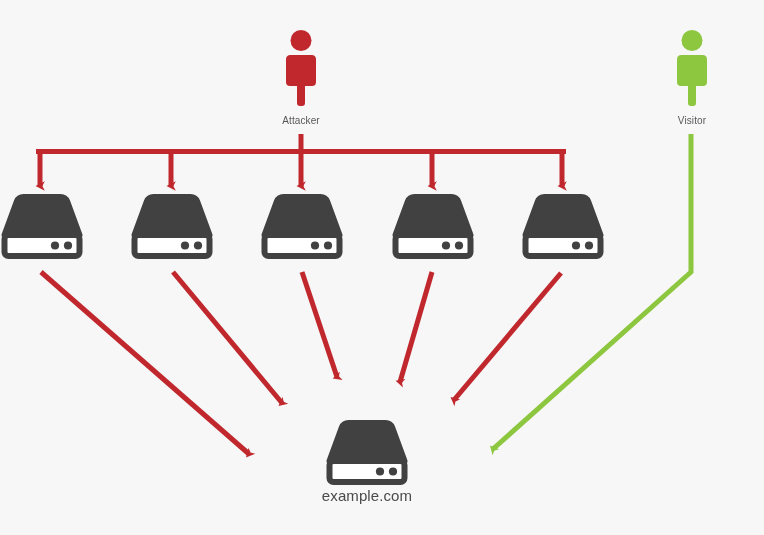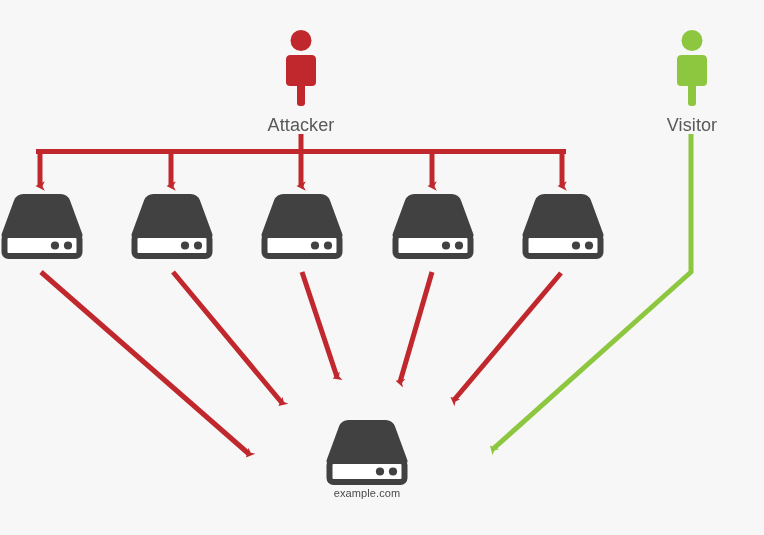--- a/index.html
+++ b/index.html
@@ -25,7 +25,7 @@
   .label-text {
     position: absolute;
     font-family: "Liberation Sans", sans-serif;
-    font-size: 18px;
+    font-size: 10px;
     color: #58585a;
     text-align: center;
     white-space: nowrap;

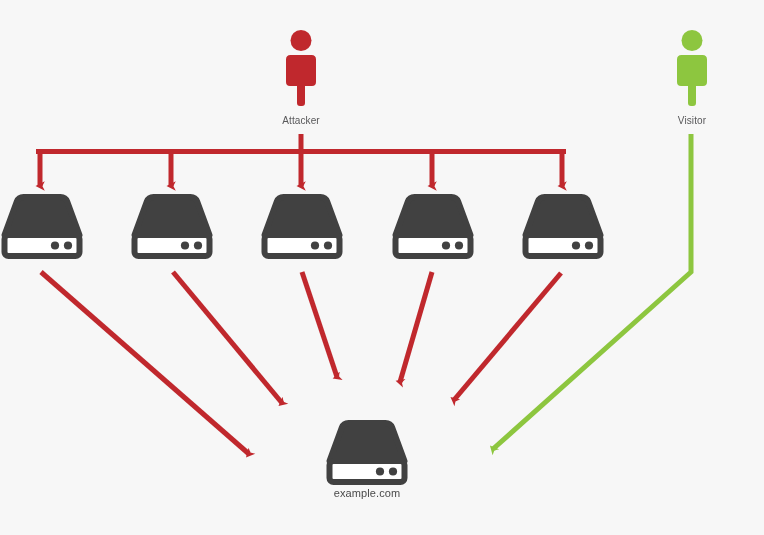--- a/index.html
+++ b/index.html
@@ -45,7 +45,7 @@
     left: 287px;
     top: 487px;
     width: 160px;
-    font-size: 11px;
+    font-size: 15px;
     color: #4a4a4a;
   }
 </style>

